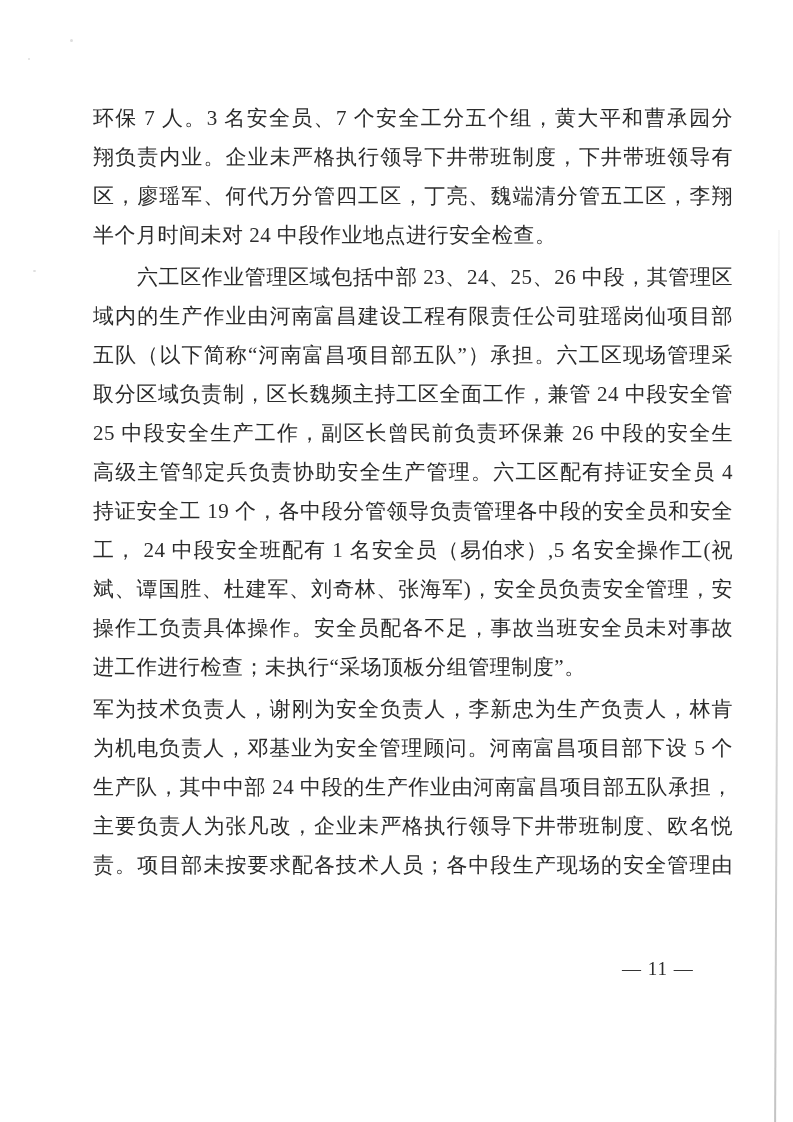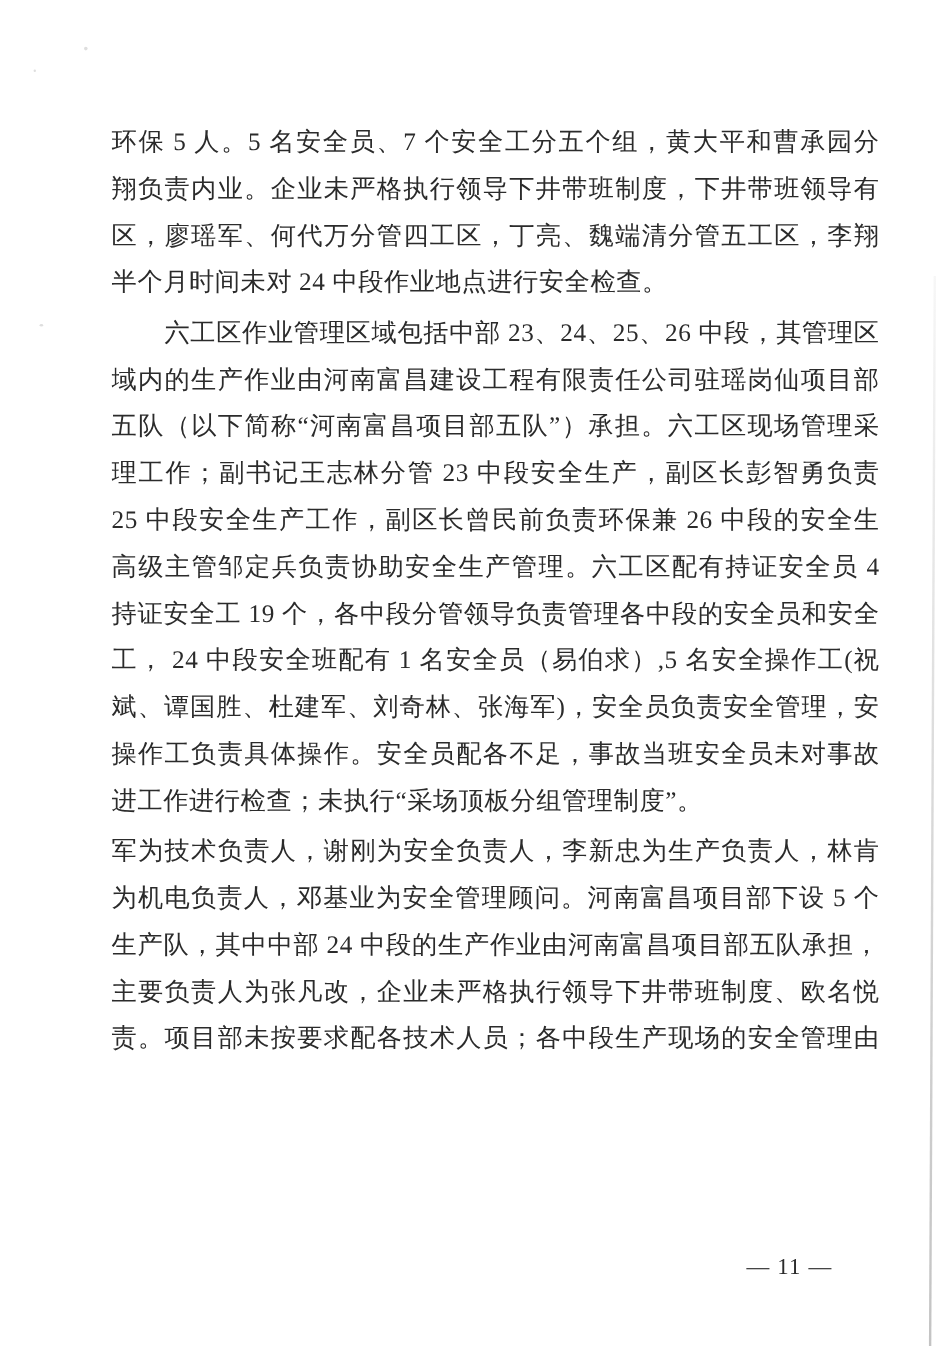--- a/index.html
+++ b/index.html
@@ -77,7 +77,7 @@
   <div class="textblock">
 
     <div class="para">
-      <div class="line">环保 5 人。5 名安全员、7 个安全工分五个组，黄大平和曹承园分</div>
+      <div class="line">环保 7 人。3 名安全员、7 个安全工分五个组，黄大平和曹承园分</div>
       <div class="line">翔负责内业。企业未严格执行领导下井带班制度，下井带班领导有</div>
       <div class="line">区，廖瑶军、何代万分管四工区，丁亮、魏端清分管五工区，李翔</div>
       <div class="line short">半个月时间未对 24 中段作业地点进行安全检查。</div>

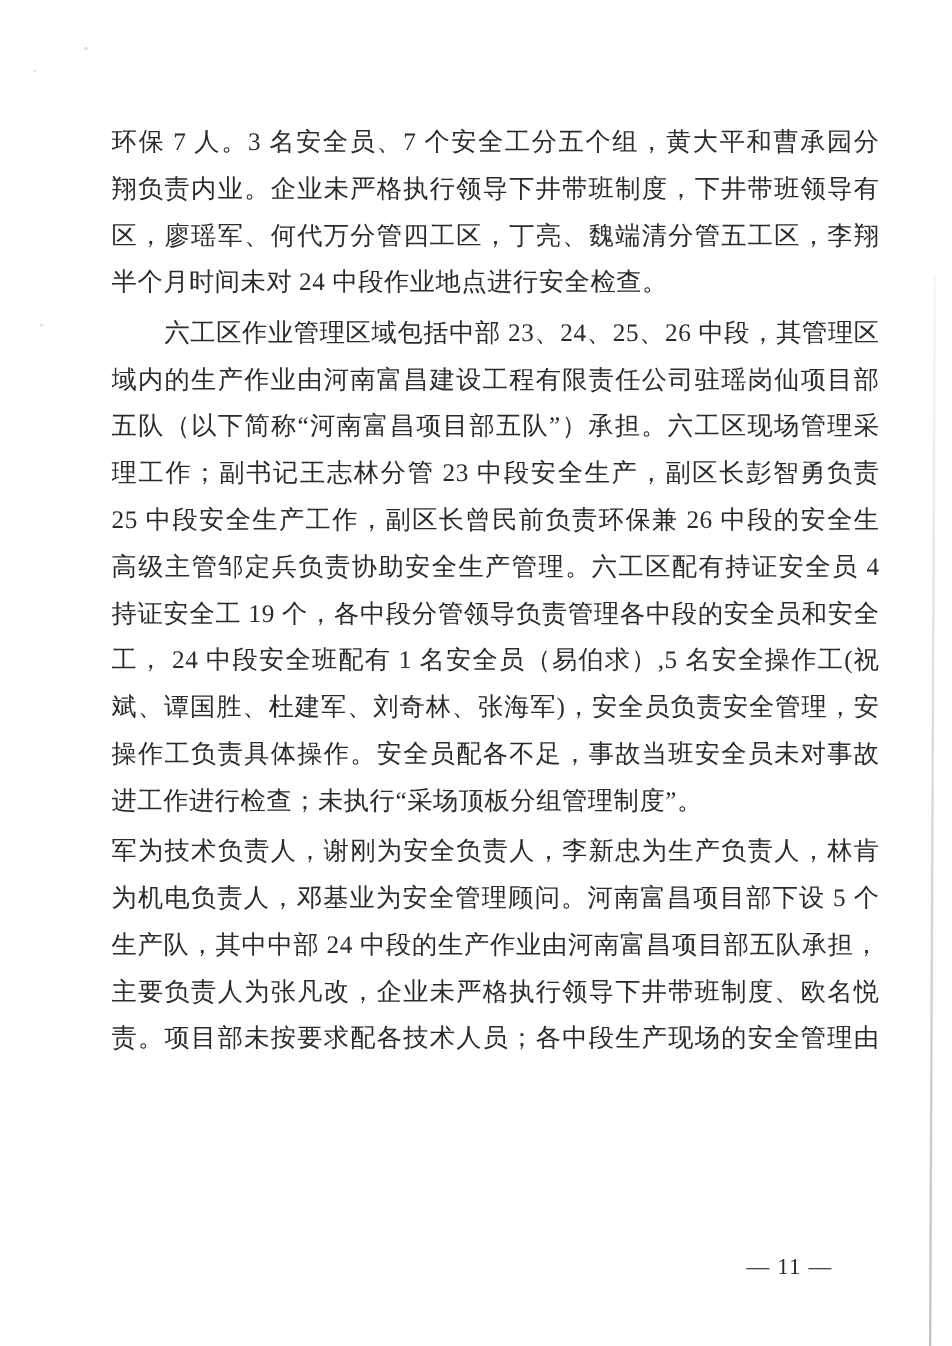--- a/index.html
+++ b/index.html
@@ -87,6 +87,7 @@
       <div class="line indent">六工区作业管理区域包括中部 23、24、25、26 中段，其管理区</div>
       <div class="line">域内的生产作业由河南富昌建设工程有限责任公司驻瑶岗仙项目部</div>
       <div class="line">五队（以下简称“河南富昌项目部五队”）承担。六工区现场管理采</div>
+      <div class="line">取分区域负责制，区长魏频主持工区全面工作，兼管 24 中段安全管</div>
       <div class="line">理工作；副书记王志林分管 23 中段安全生产，副区长彭智勇负责</div>
       <div class="line">25 中段安全生产工作，副区长曾民前负责环保兼 26 中段的安全生产，</div>
       <div class="line">高级主管邹定兵负责协助安全生产管理。六工区配有持证安全员 4 人、</div>

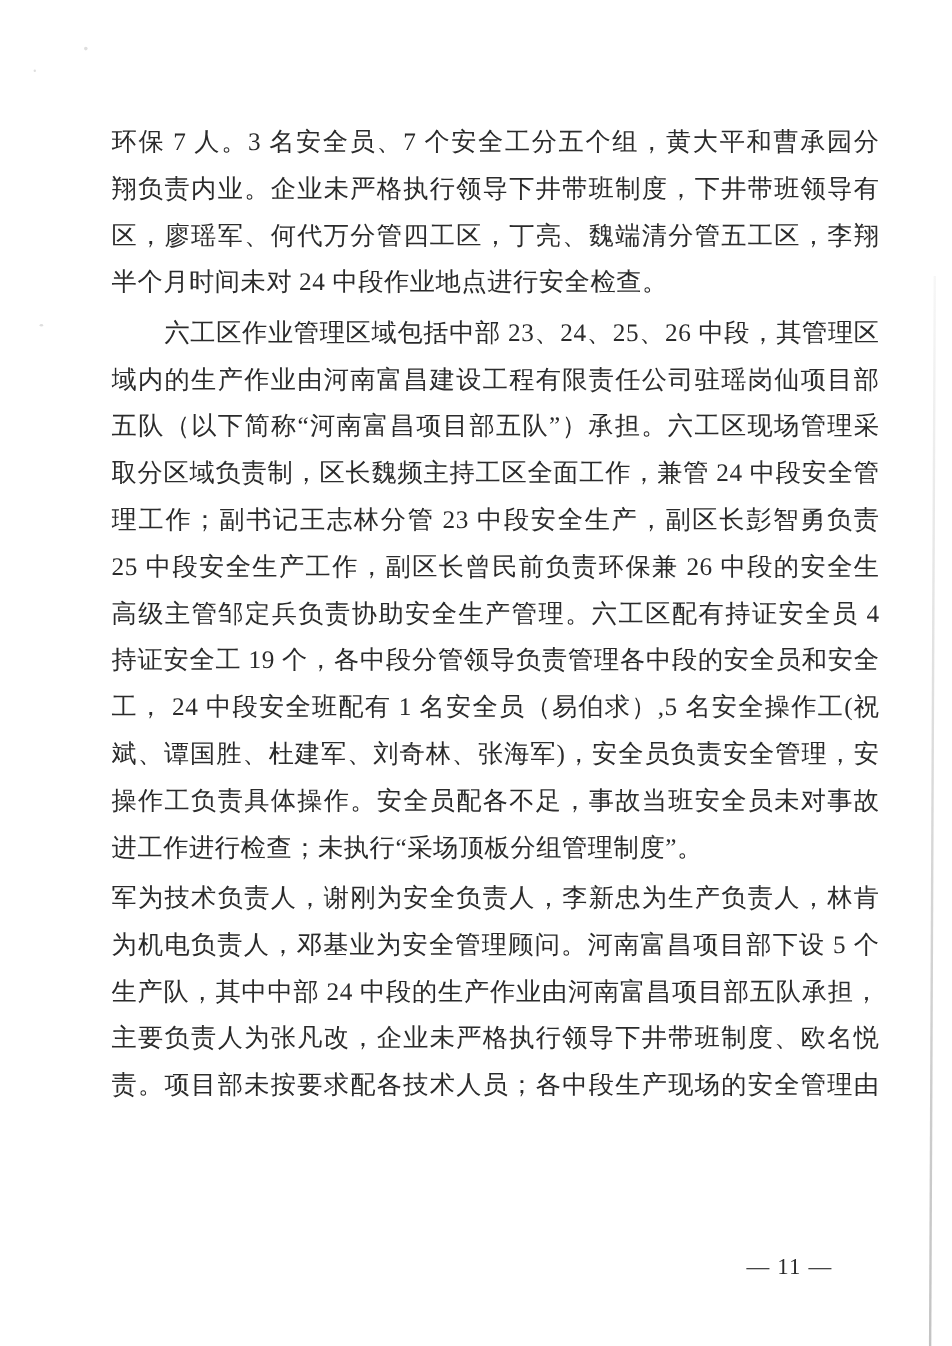--- a/index.html
+++ b/index.html
@@ -88,7 +88,6 @@
       <div class="line">域内的生产作业由河南富昌建设工程有限责任公司驻瑶岗仙项目部</div>
       <div class="line">五队（以下简称“河南富昌项目部五队”）承担。六工区现场管理采</div>
       <div class="line">取分区域负责制，区长魏频主持工区全面工作，兼管 24 中段安全管</div>
-      <div class="line">理工作；副书记王志林分管 23 中段安全生产，副区长彭智勇负责</div>
       <div class="line">25 中段安全生产工作，副区长曾民前负责环保兼 26 中段的安全生产，</div>
       <div class="line">高级主管邹定兵负责协助安全生产管理。六工区配有持证安全员 4 人、</div>
       <div class="line">持证安全工 19 个，各中段分管领导负责管理各中段的安全员和安全</div>

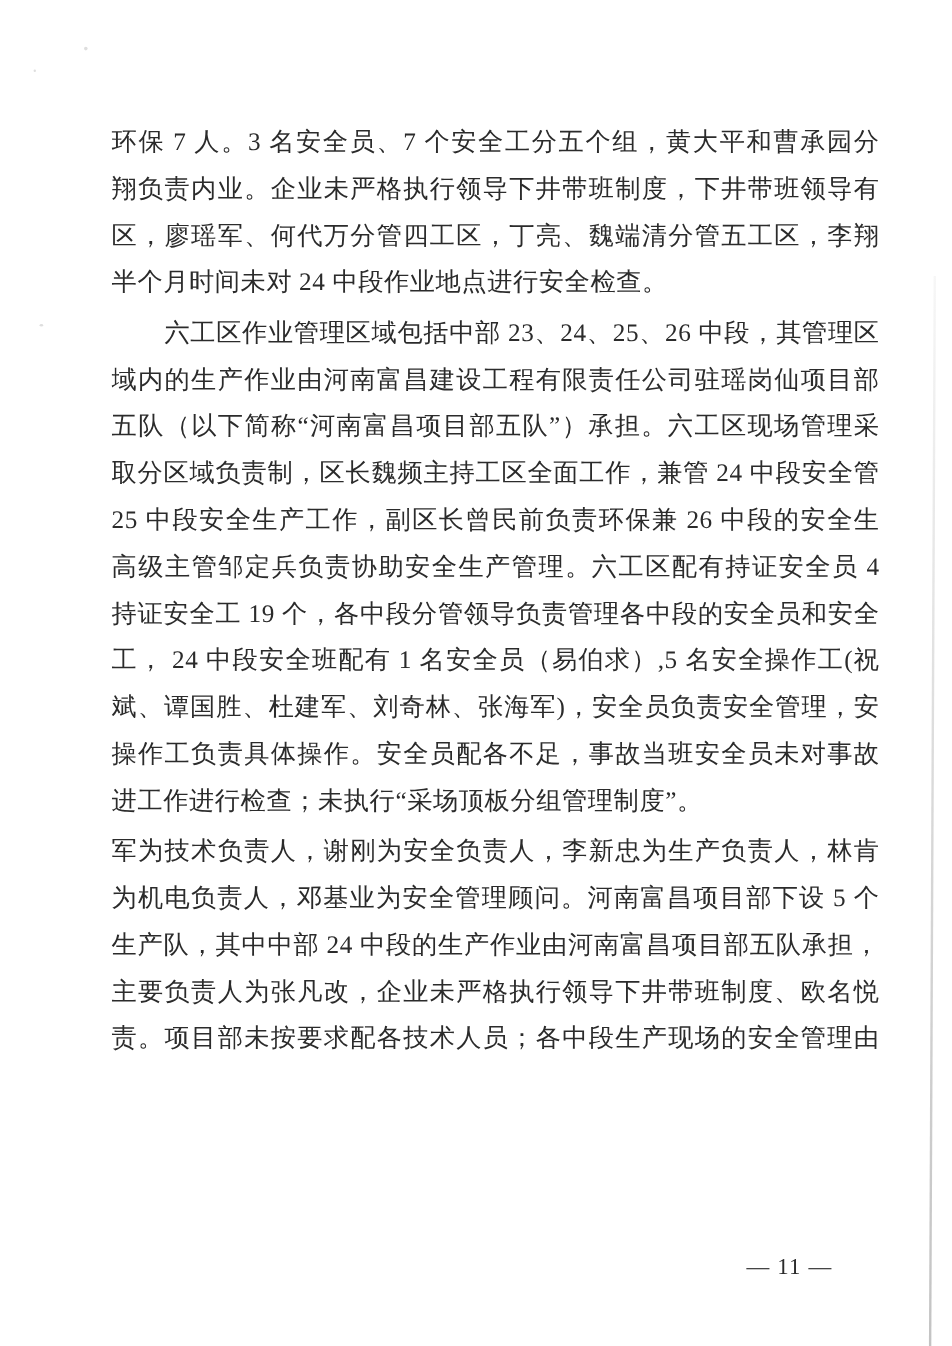--- a/index.html
+++ b/index.html
@@ -43,7 +43,7 @@
   .page-number {
     position: absolute;
     left: 622px;
-    top: 1044px;
+    top: 956px;
     font-size: 19px;
     line-height: 26px;
     letter-spacing: 1px;

